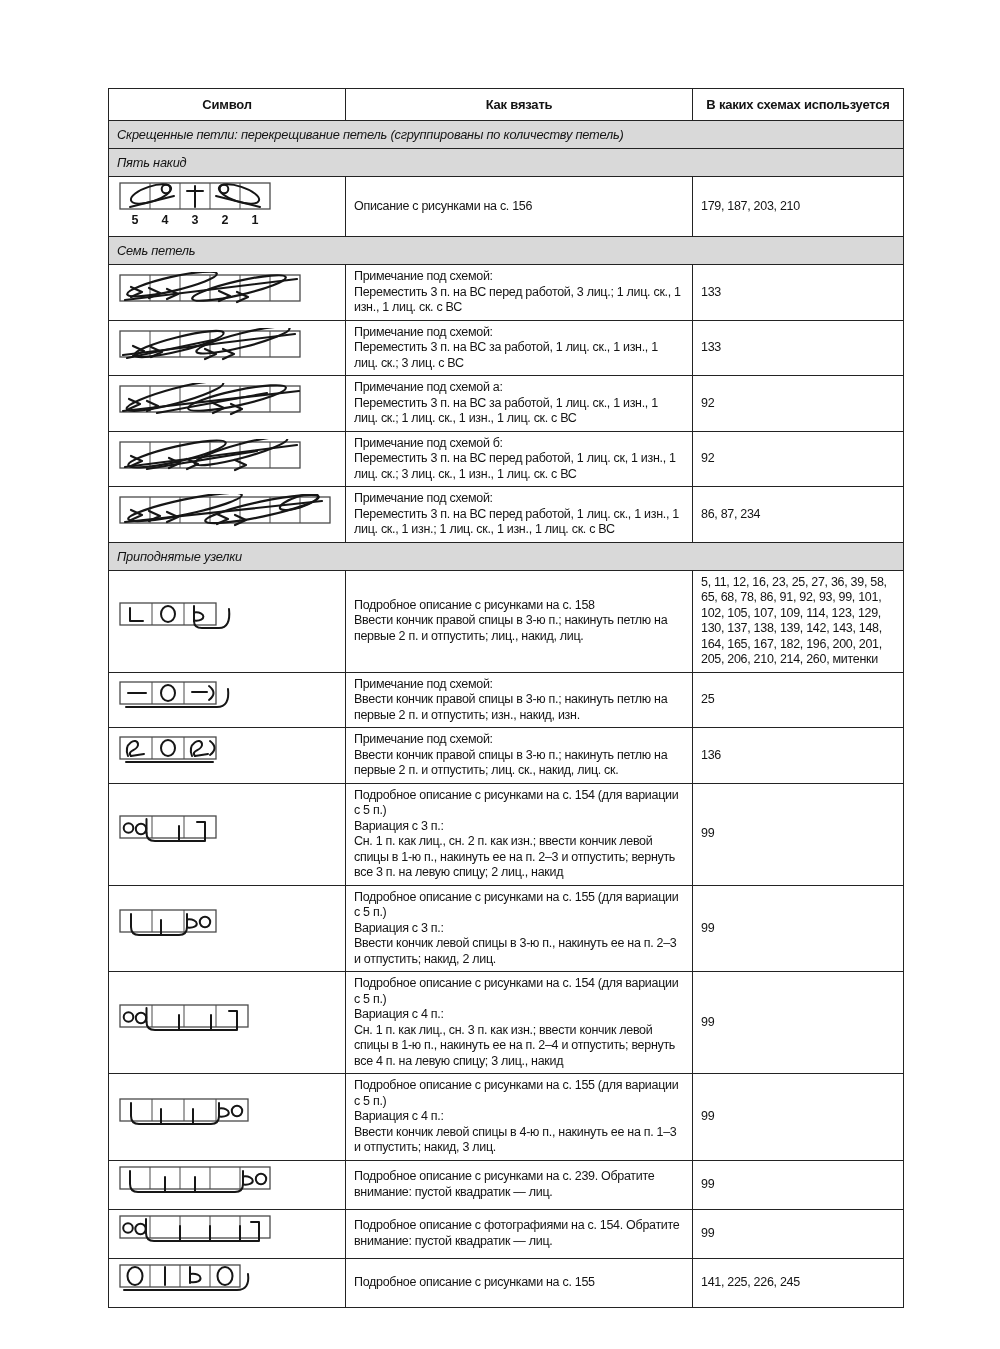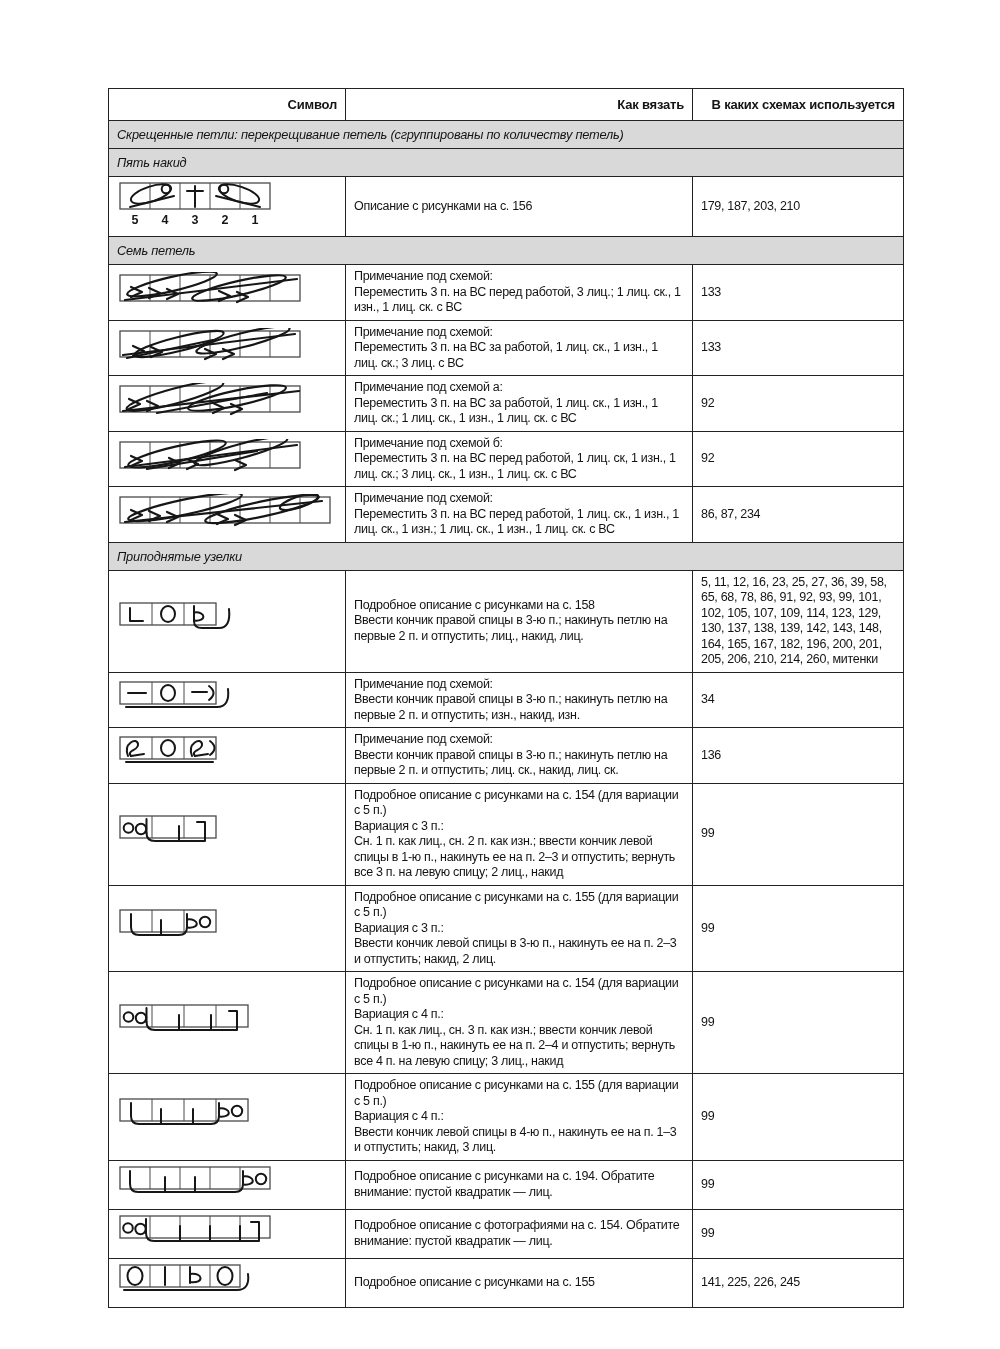--- a/index.html
+++ b/index.html
@@ -24,7 +24,7 @@
     vertical-align:middle;
   }
   table.symtable th{
-    text-align:right;
+    text-align:center;
     font-size:13px;
     font-weight:bold;
     padding:8px 8px;

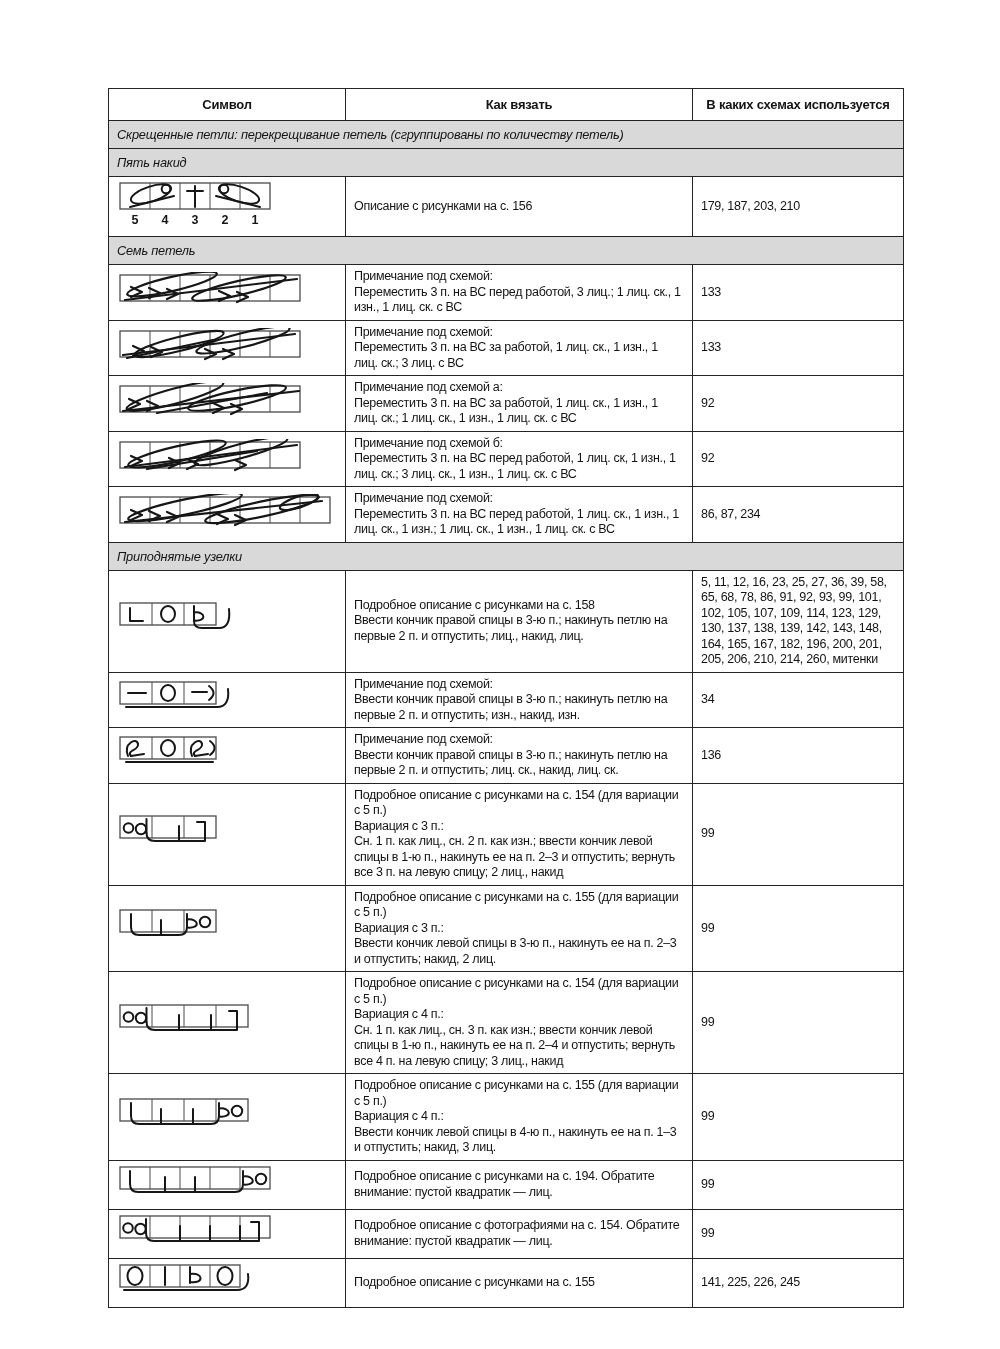--- a/index.html
+++ b/index.html
@@ -263,7 +263,7 @@
               </svg></span></td>
           <td class="how">Примечание под схемой:
 Ввести кончик правой спицы в 3-ю п.; накинуть петлю на первые 2 п. и отпустить; изн., накид, изн.</td>
-          <td class="pages">34</td>
+          <td class="pages">25</td>
         </tr>
         <tr>
           <td class="sym"><span class="symwrap"><svg width="126" height="36" viewBox="0 0 126 36" xmlns="http://www.w3.org/2000/svg">

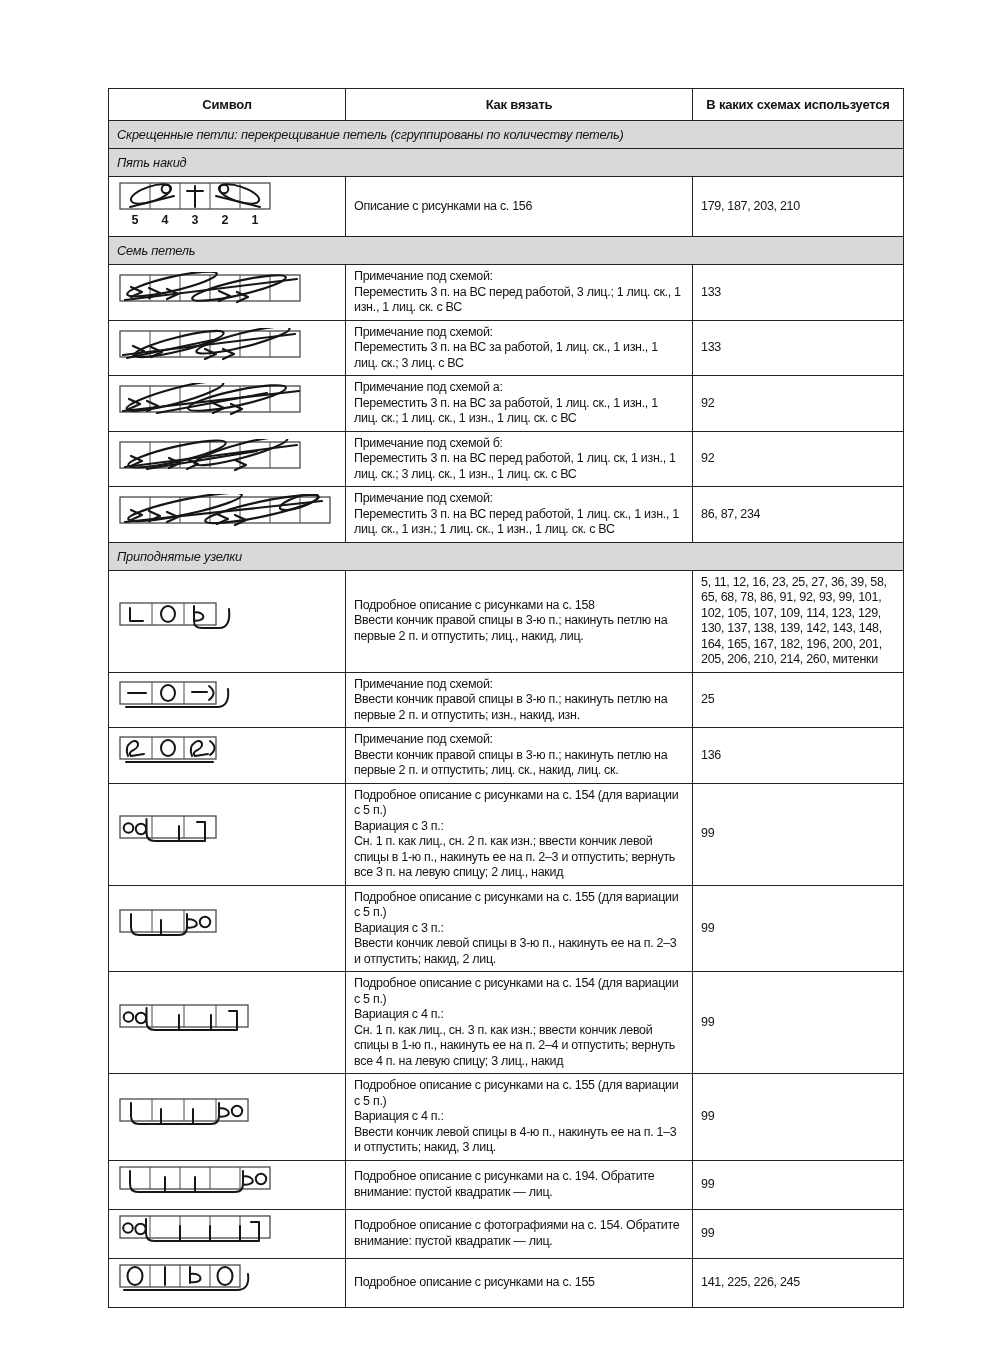--- a/index.html
+++ b/index.html
@@ -373,7 +373,7 @@
                   <path d="M78,27 V12"></path>
                 </g>
               </svg></span></td>
-          <td class="how">Подробное описание с рисунками на с. 194. Обратите внимание: пустой квадратик — лиц.</td>
+          <td class="how">Подробное описание с рисунками на с. 239. Обратите внимание: пустой квадратик — лиц.</td>
           <td class="pages">99</td>
         </tr>
         <tr>

